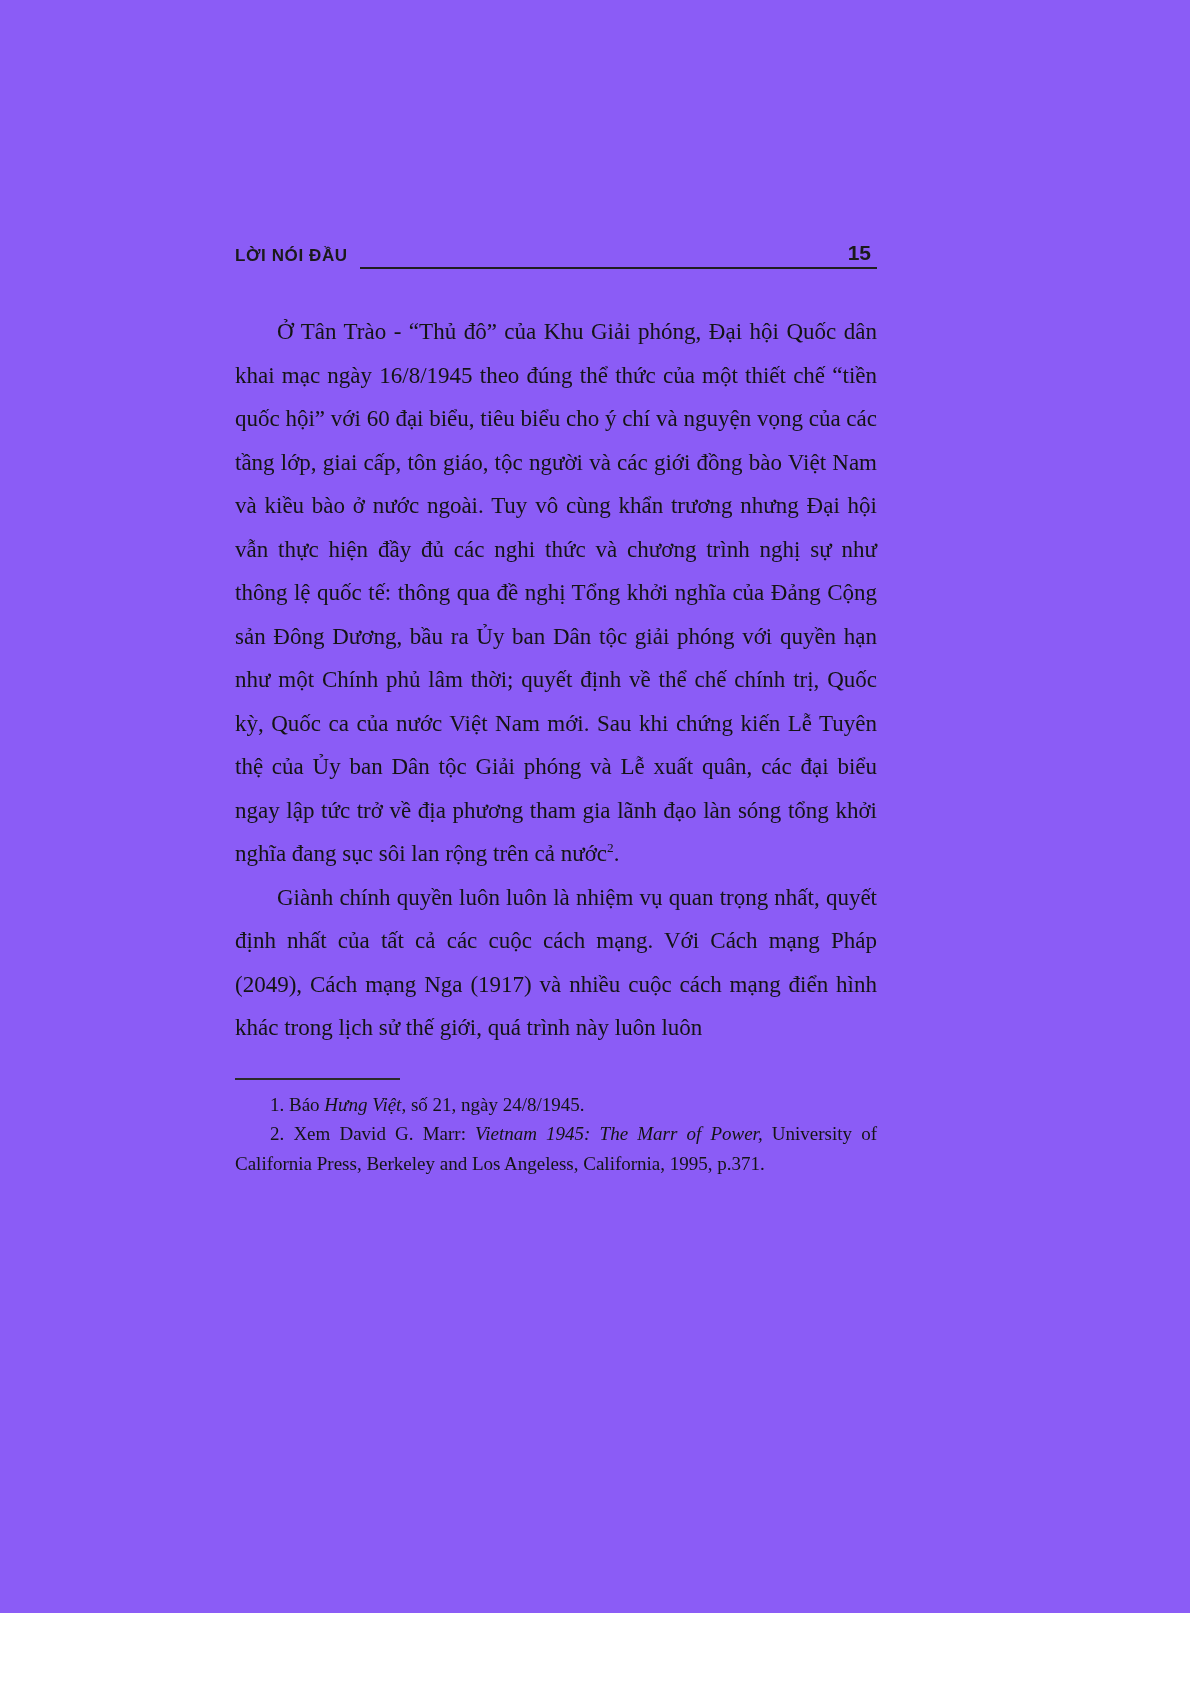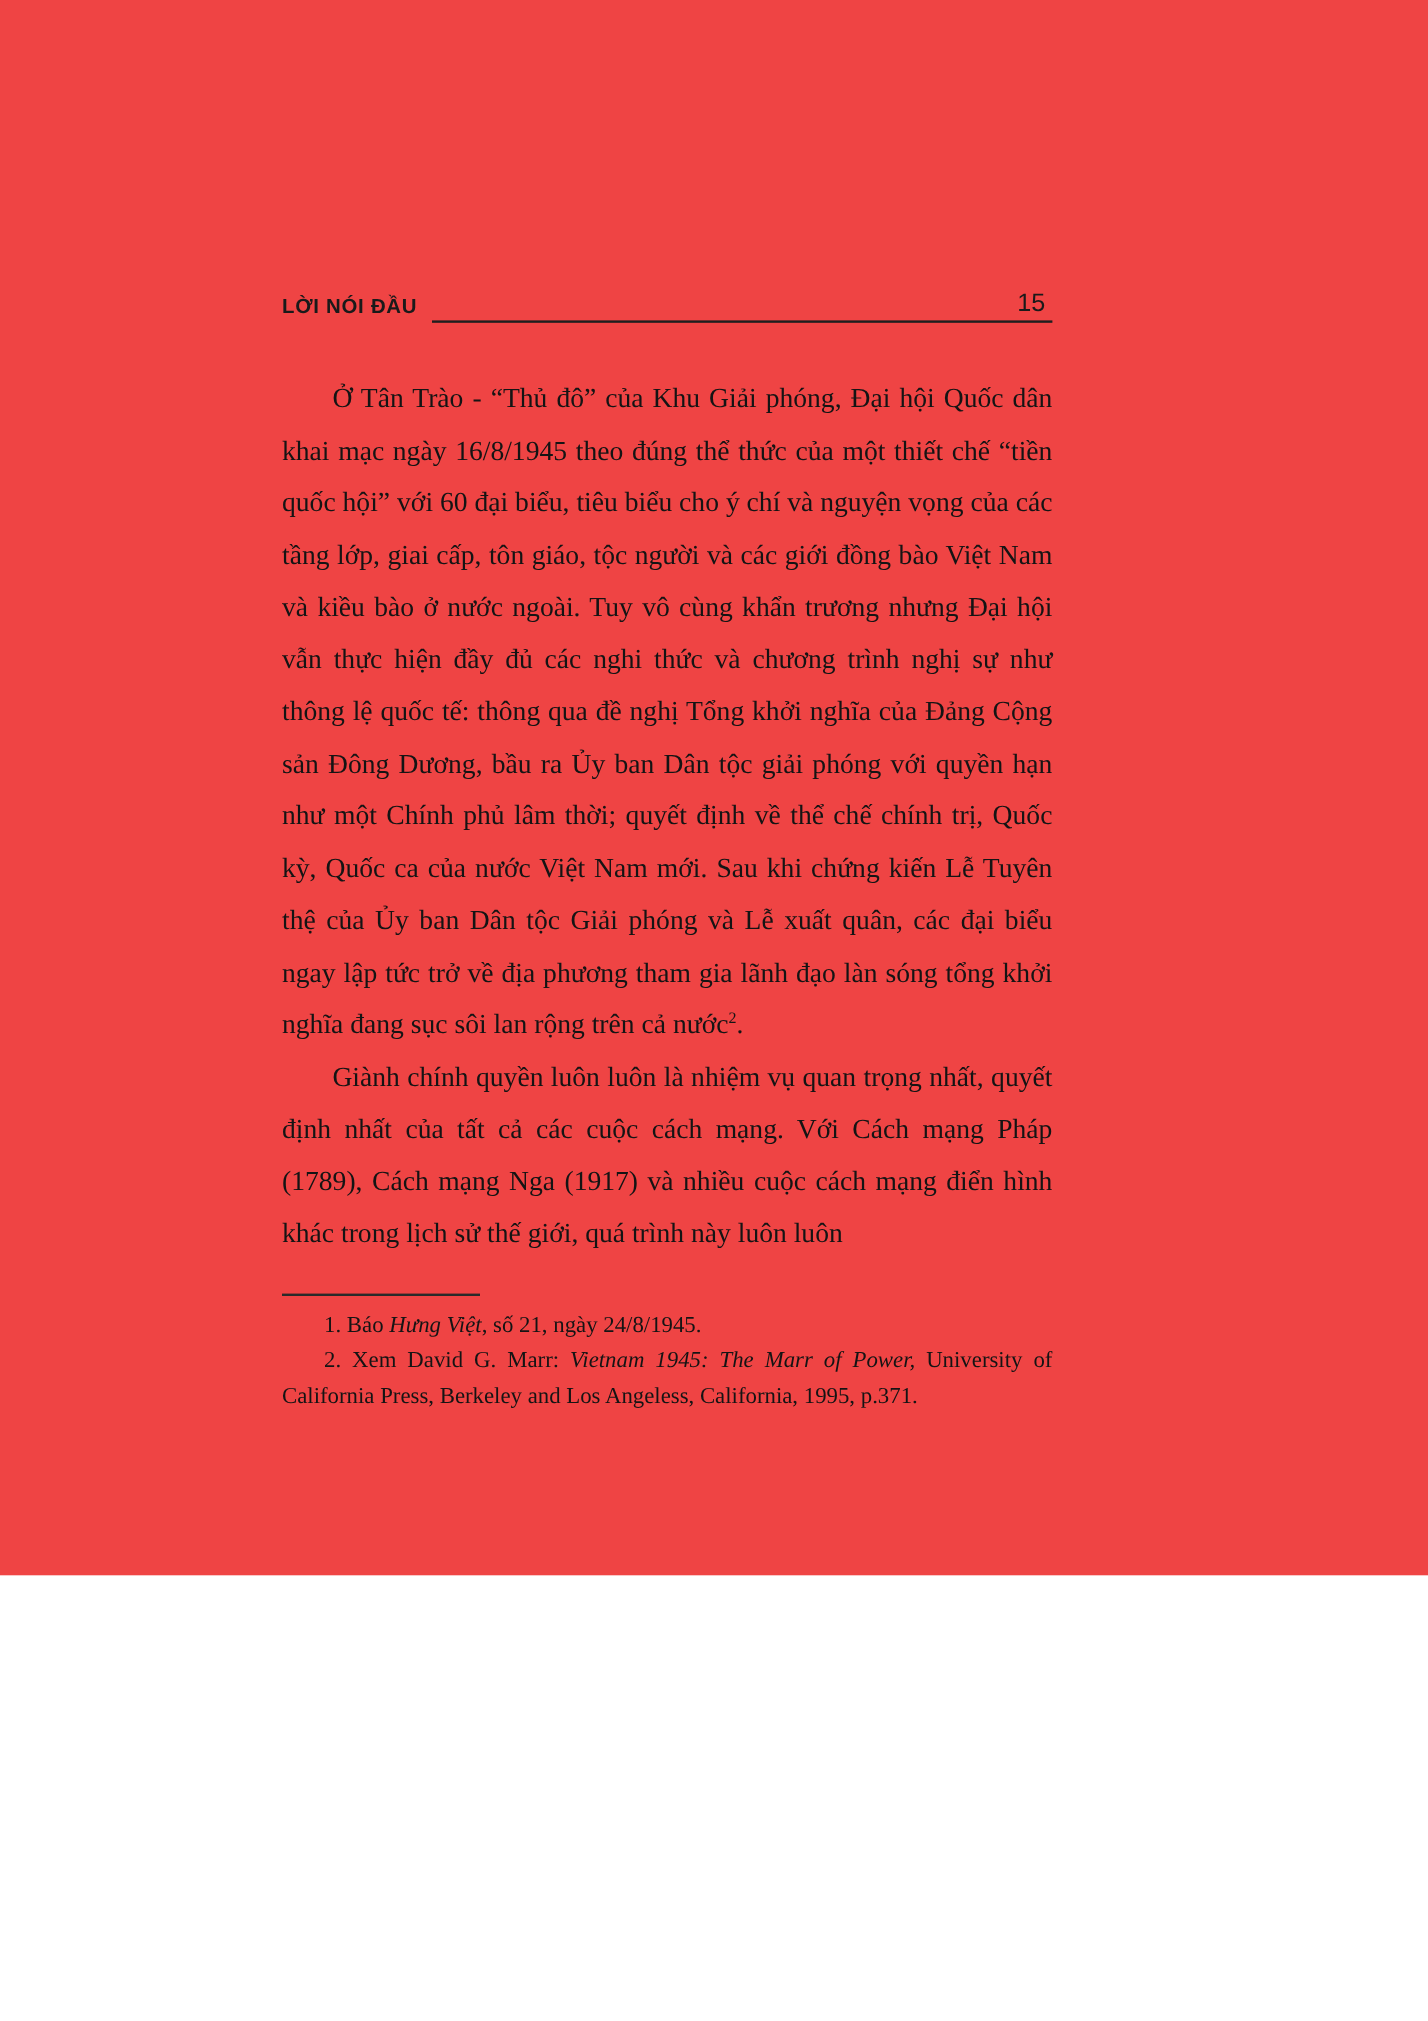--- a/index.html
+++ b/index.html
@@ -7,8 +7,8 @@
   .page {
     position: relative;
     width: 1190px;
-    height: 1313px;
-    background: #ef4444;
+    height: 1613px;
+    background: #8b5cf6;
     color: #141414;
     font-family: "Liberation Serif", serif;
     overflow: hidden;

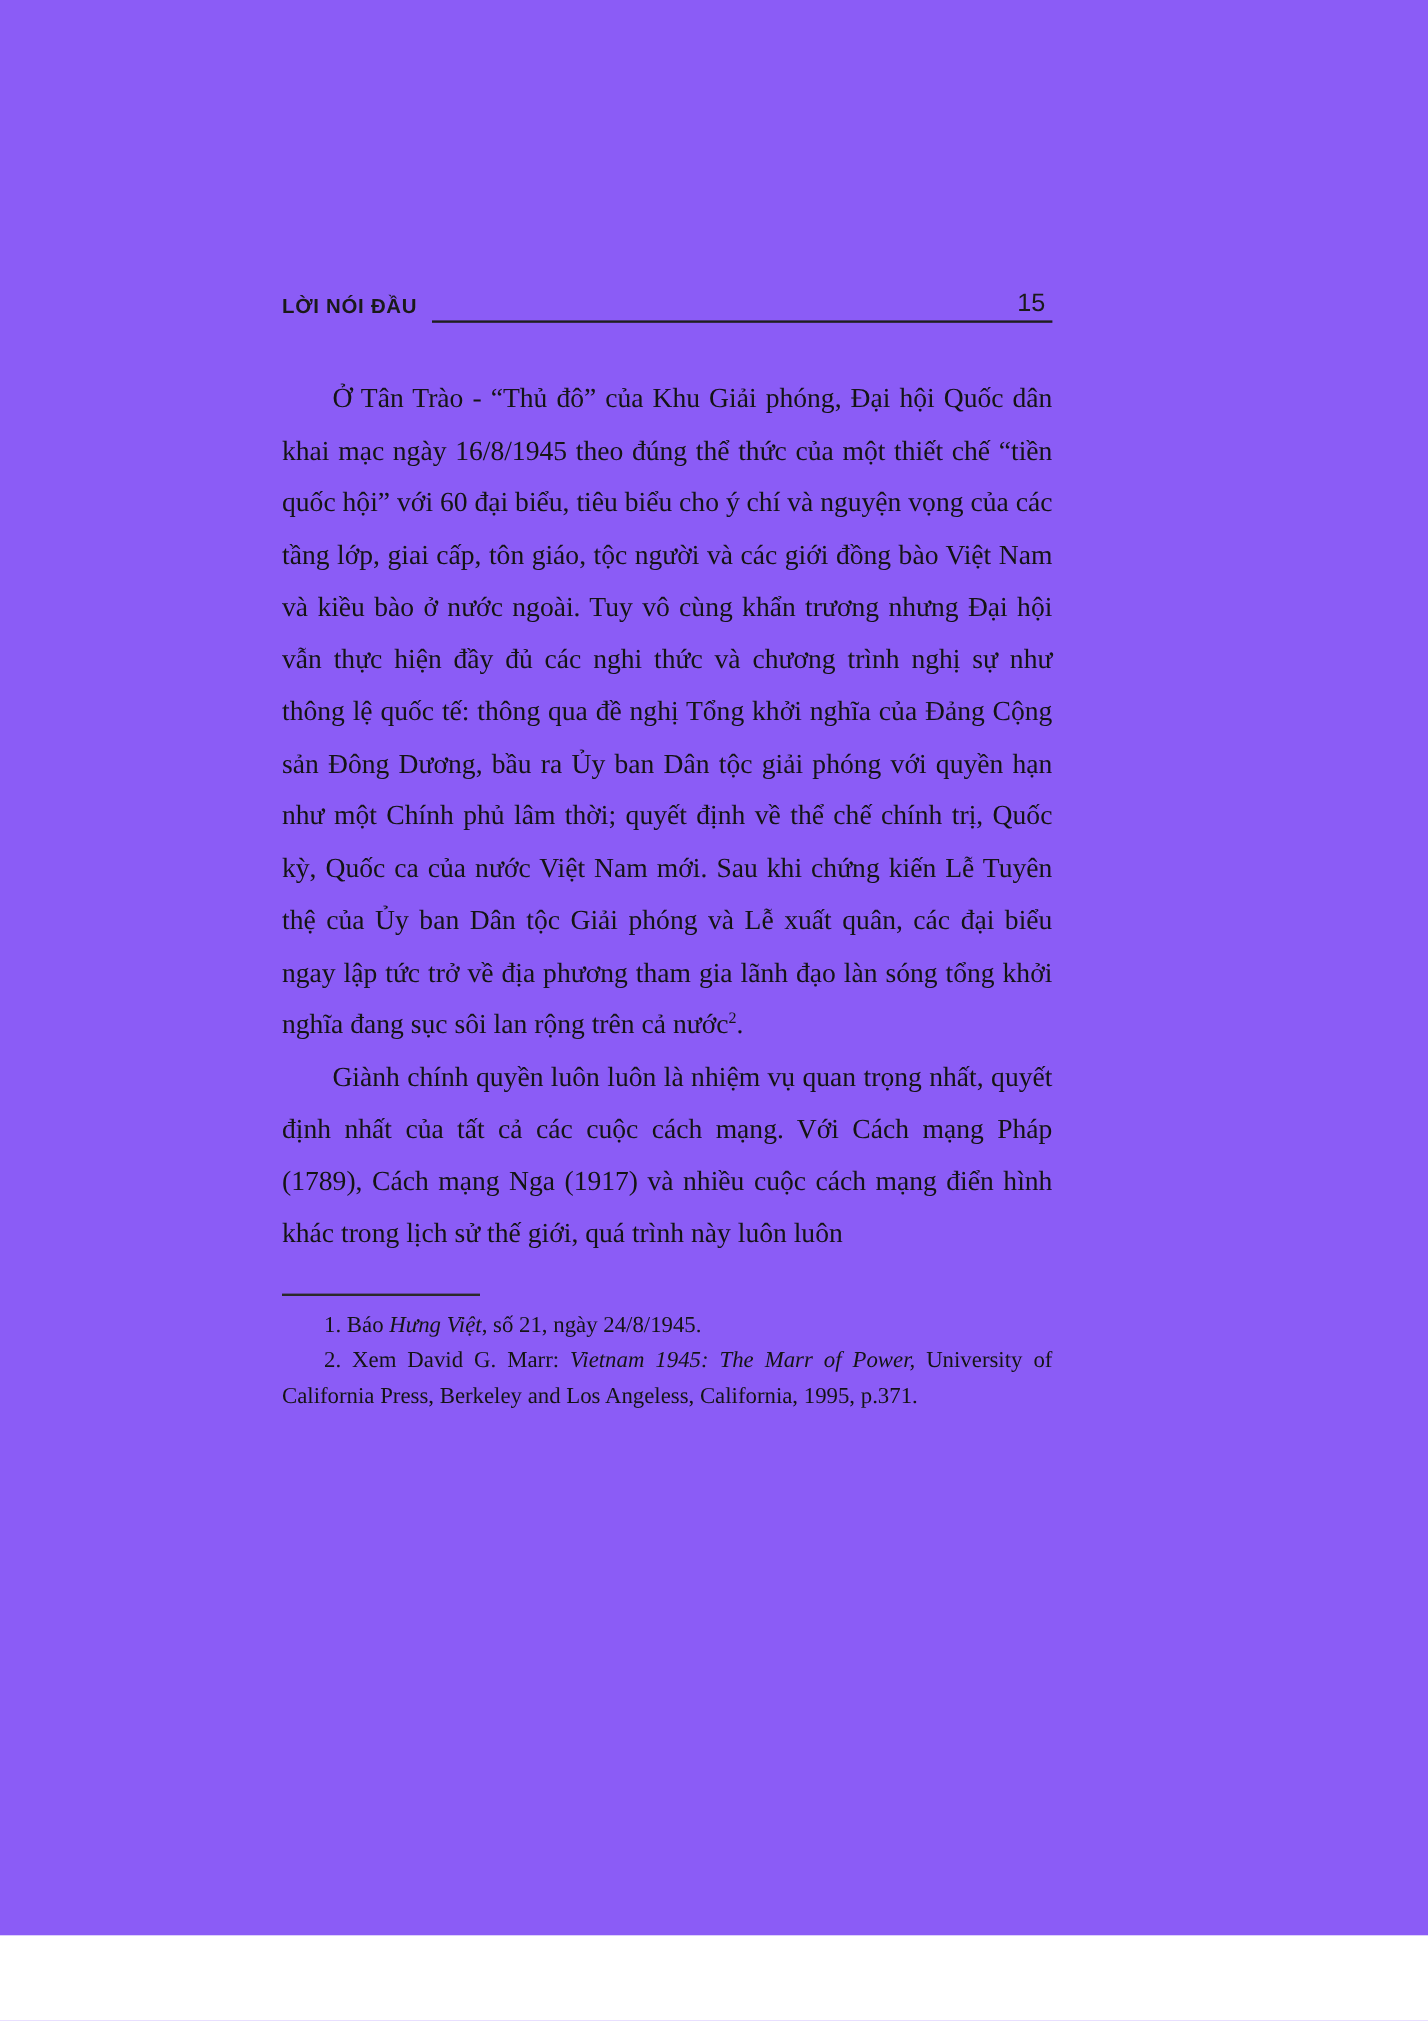--- a/index.html
+++ b/index.html
@@ -40,7 +40,7 @@
   }
   .page-number {
     font-size: 21px;
-    font-weight: 400;
+    font-weight: 700;
     color: #1a1a1a;
     line-height: 1;
   }

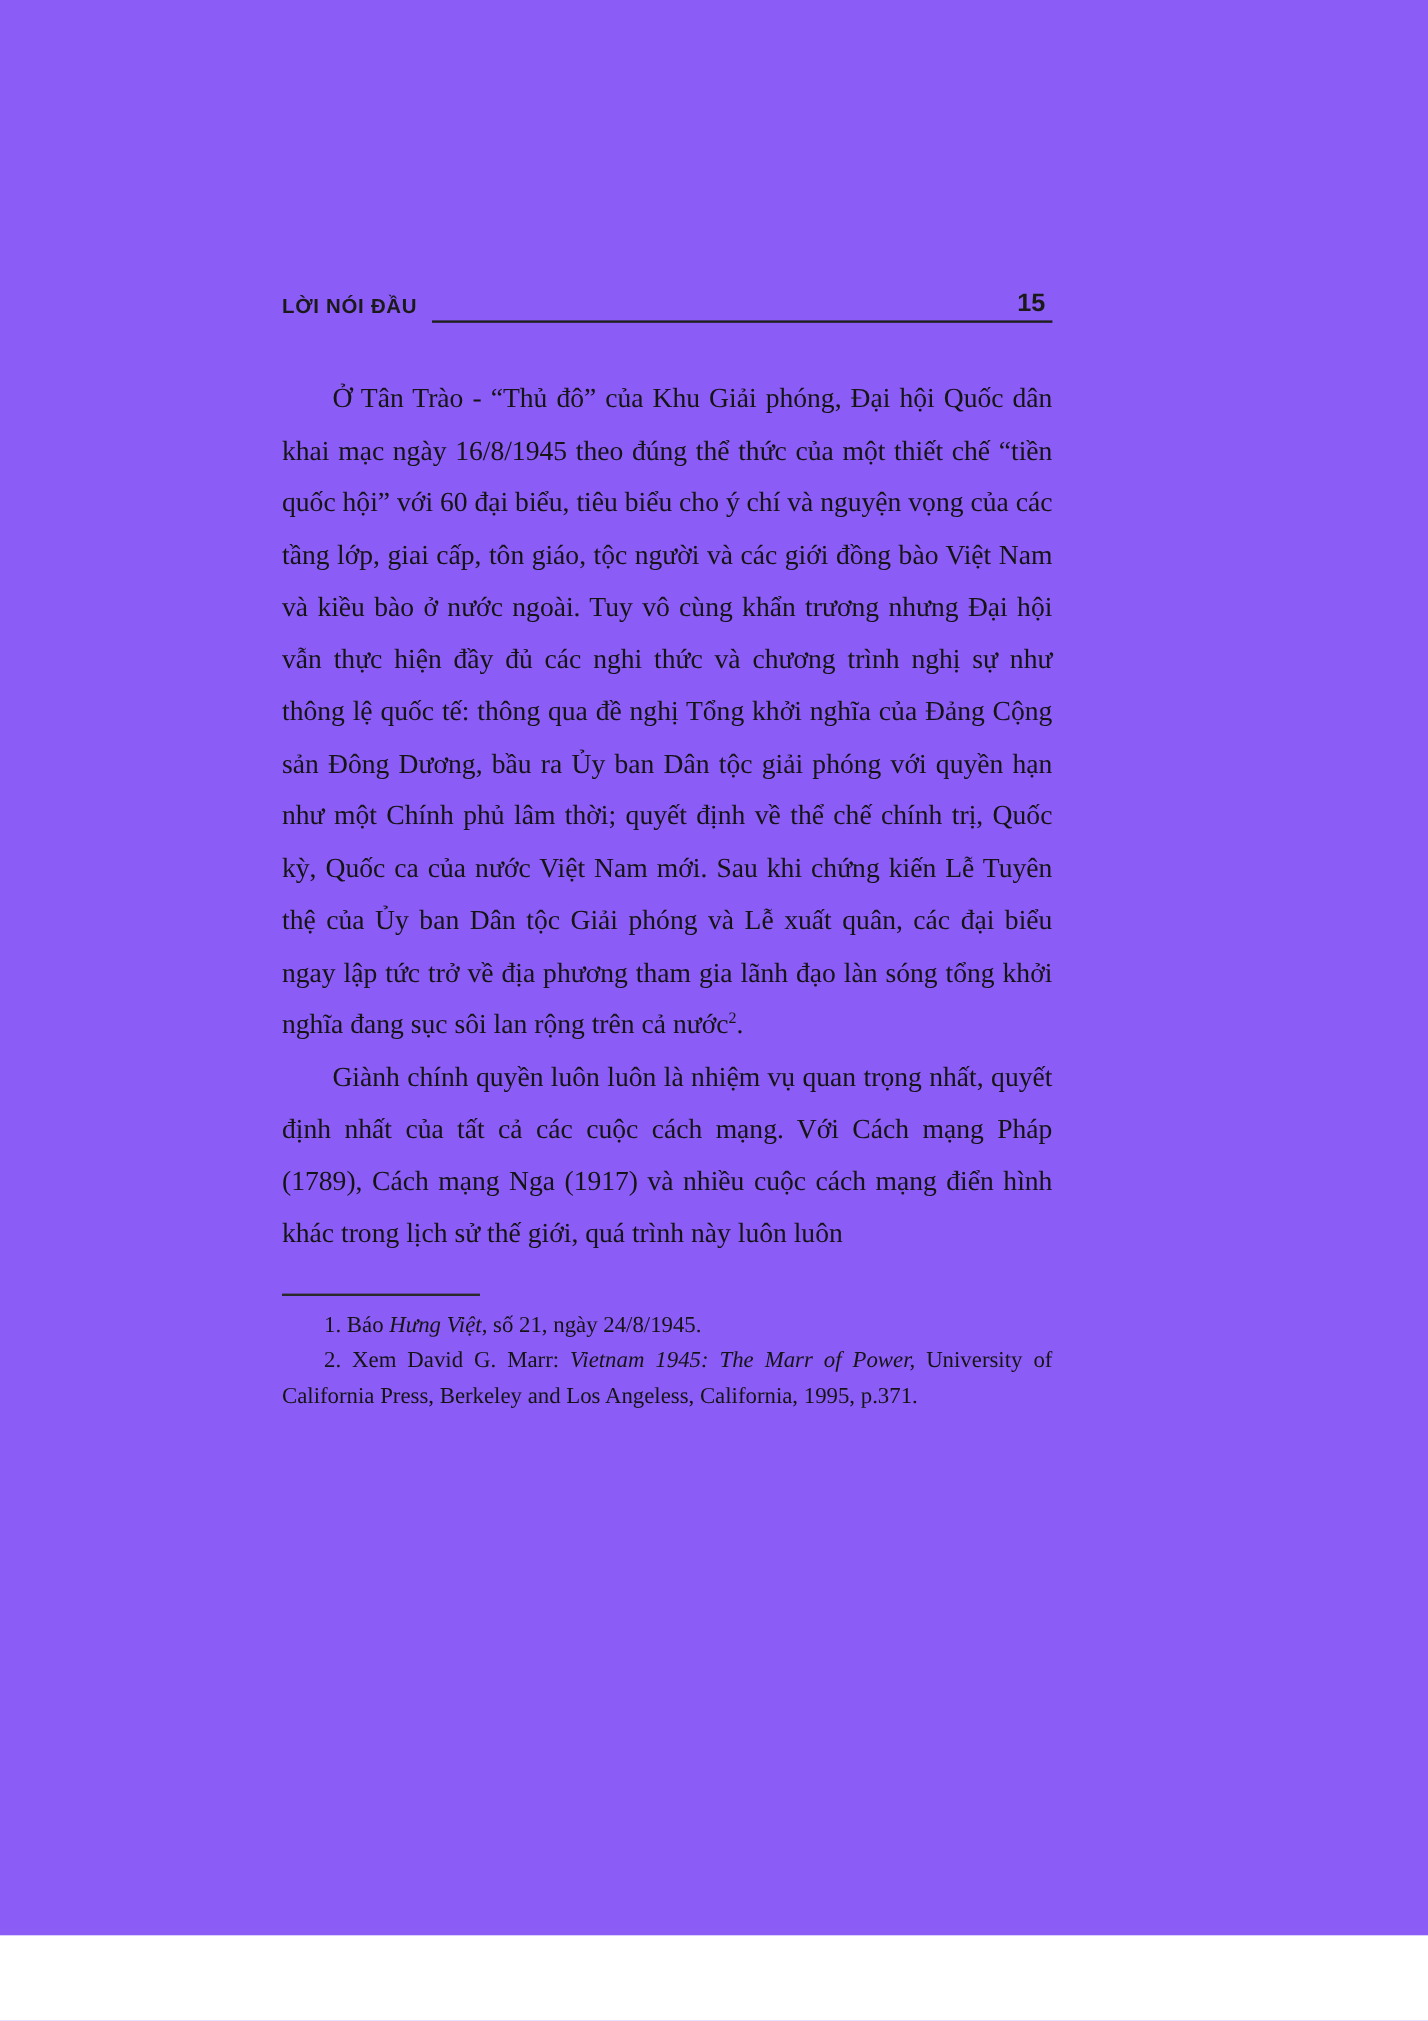--- a/index.html
+++ b/index.html
@@ -96,7 +96,7 @@
   <div class="body-column">
     <div>
         <p class="para indent"><span>Ở Tân Trào - “Thủ đô” của Khu Giải phóng, Đại hội Quốc dân khai mạc ngày 16/8/1945 theo đúng thể thức của một thiết chế “tiền quốc hội” với 60 đại biểu, tiêu biểu cho ý chí và nguyện vọng của các tầng lớp, giai cấp, tôn giáo, tộc người và các giới đồng bào Việt Nam và kiều bào ở nước ngoài. Tuy vô cùng khẩn trương nhưng Đại hội vẫn thực hiện đầy đủ các nghi thức và chương trình nghị sự như thông lệ quốc tế: thông qua đề nghị Tổng khởi nghĩa của Đảng Cộng sản Đông Dương, bầu ra Ủy ban Dân tộc giải phóng với quyền hạn như một Chính phủ lâm thời; quyết định về thể chế chính trị, Quốc kỳ, Quốc ca của nước Việt Nam mới. Sau khi chứng kiến Lễ Tuyên thệ của Ủy ban Dân tộc Giải phóng và Lễ xuất quân, các đại biểu ngay lập tức trở về địa phương tham gia lãnh đạo làn sóng tổng khởi nghĩa đang sục sôi lan rộng trên cả nước</span><sup>2</sup><span>.</span></p>
-        <p class="para indent"><span>Giành chính quyền luôn luôn là nhiệm vụ quan trọng nhất, quyết định nhất của tất cả các cuộc cách mạng. Với Cách mạng Pháp (1789), Cách mạng Nga (1917) và nhiều cuộc cách mạng điển hình khác trong lịch sử thế giới, quá trình này luôn luôn</span></p>
+        <p class="para indent"><span>Giành chính quyền luôn luôn là nhiệm vụ quan trọng nhất, quyết định nhất của tất cả các cuộc cách mạng. Với Cách mạng Pháp (2049), Cách mạng Nga (1917) và nhiều cuộc cách mạng điển hình khác trong lịch sử thế giới, quá trình này luôn luôn</span></p>
       </div>
     <hr class="footnote-separator">
     <div>

